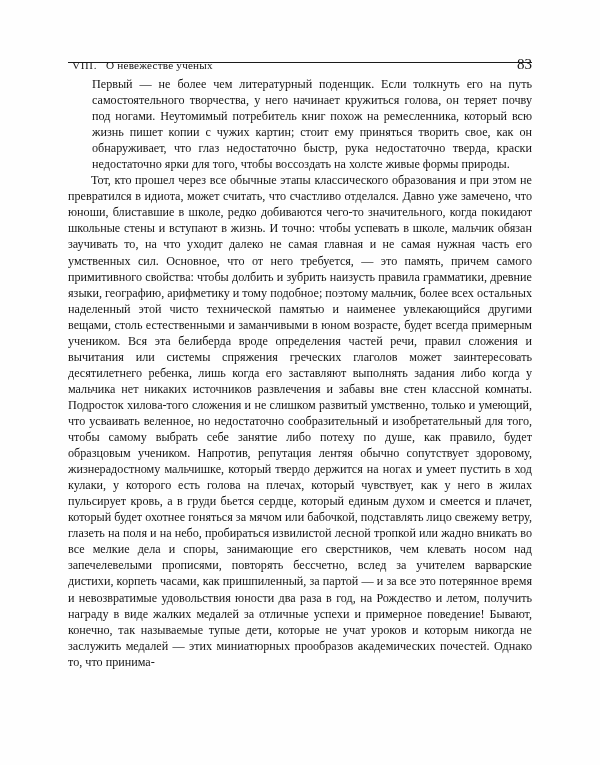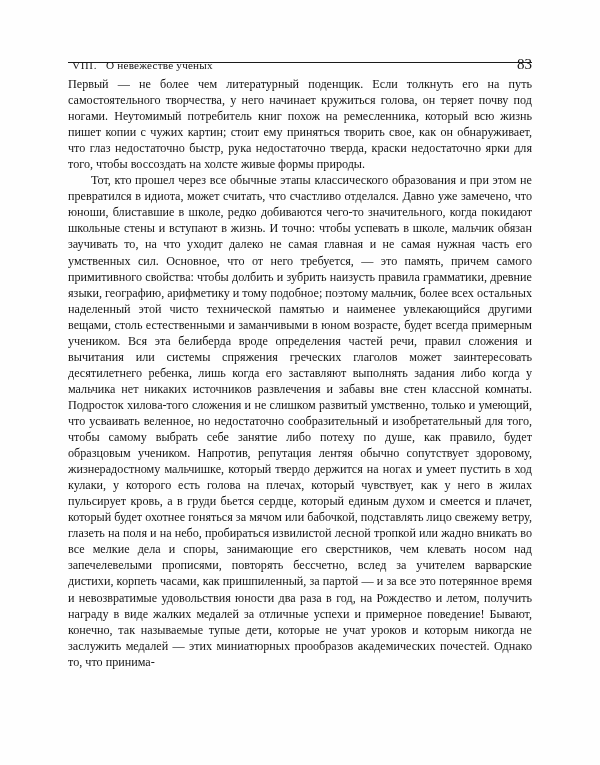--- a/index.html
+++ b/index.html
@@ -63,6 +63,7 @@
   }
   .body-text p:first-child {
     text-indent: 0;
+    margin-left: 24px;
   }
 </style>
 </head>

